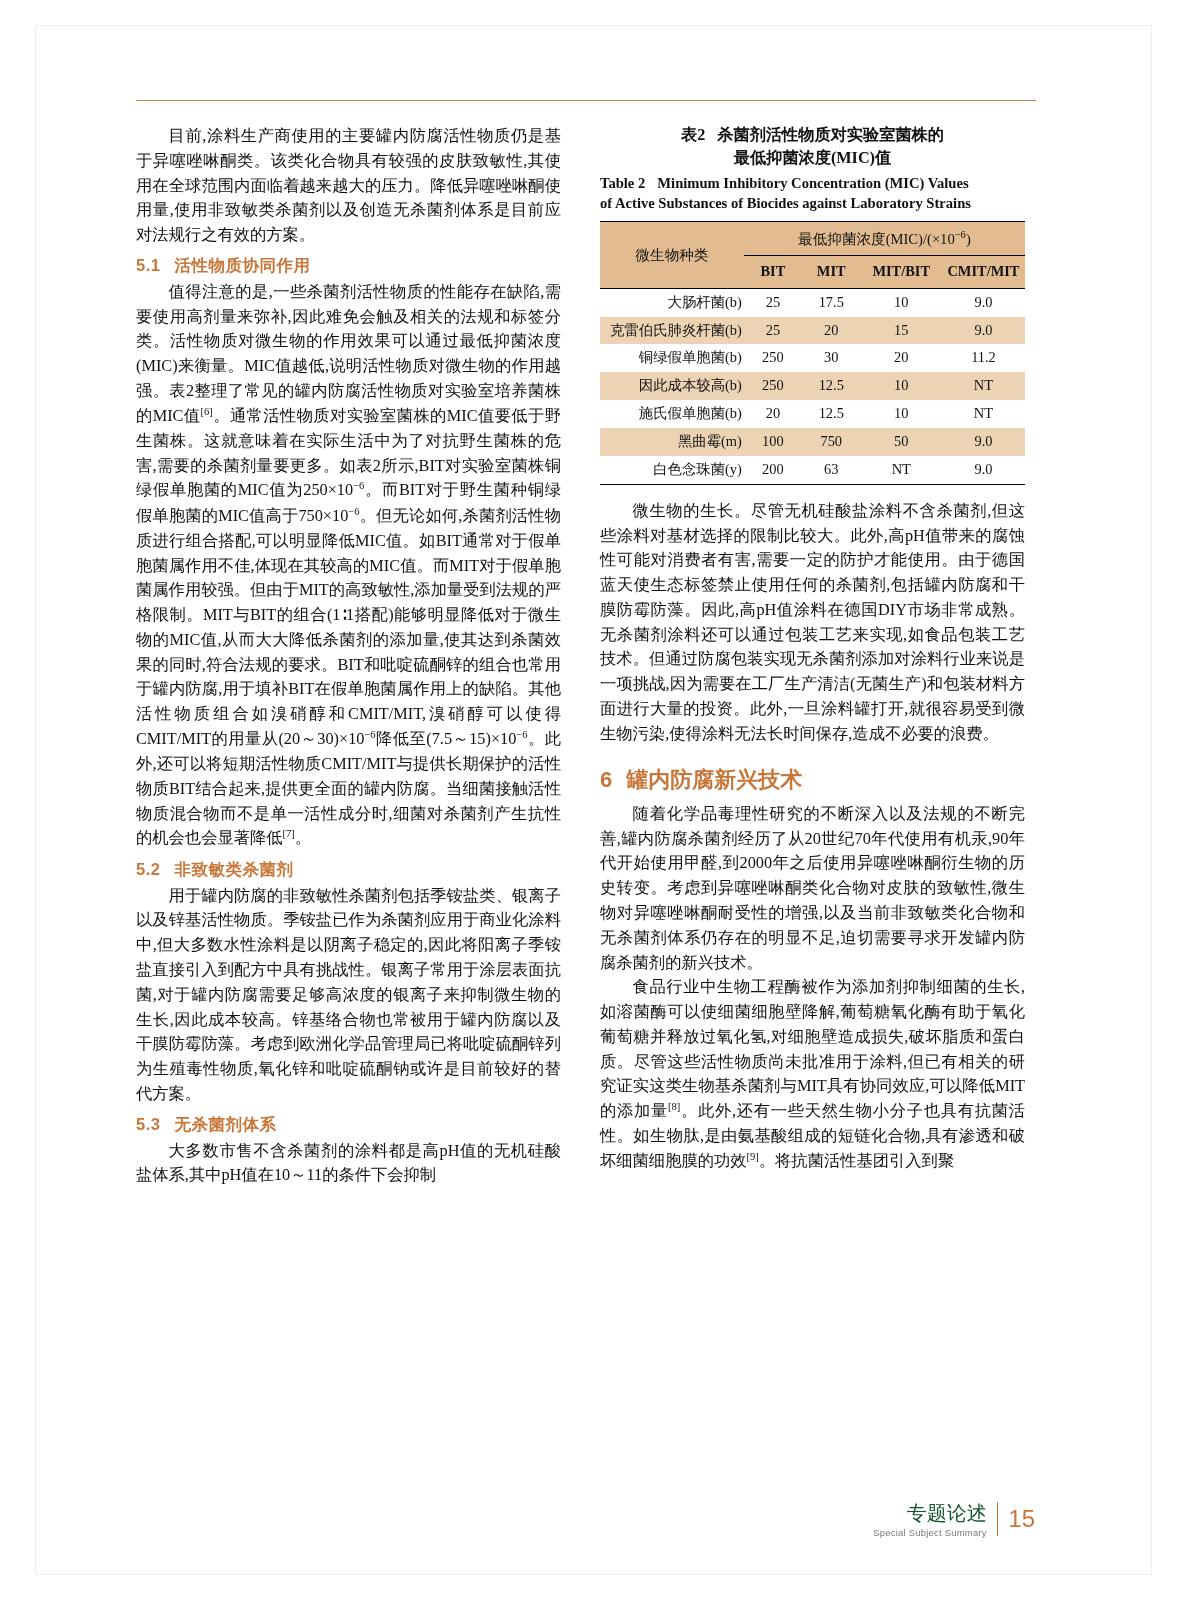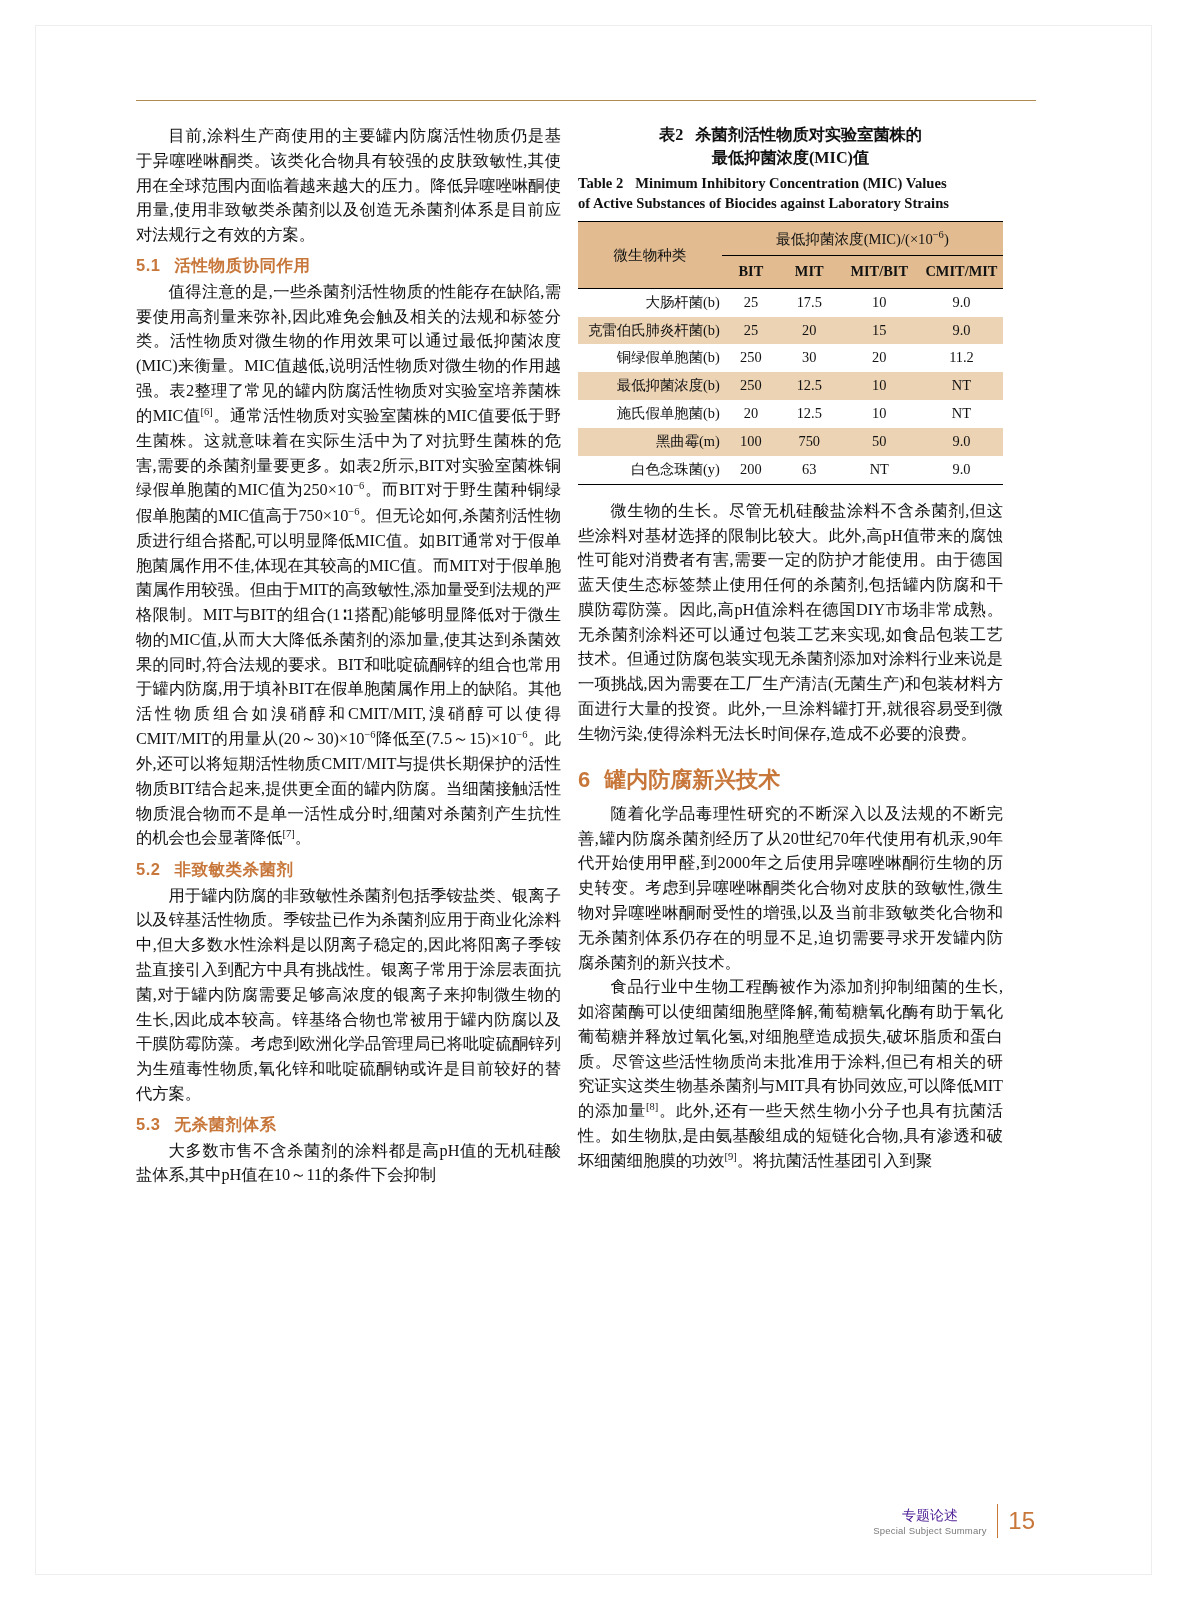--- a/index.html
+++ b/index.html
@@ -50,7 +50,7 @@
     text-justify:inter-ideograph;
   }
   .col-left { left:136px; }
-  .col-right { left:578px; }
+  .col-right { left:600px; }
 
   p.body {
     margin:0 0 0 0;

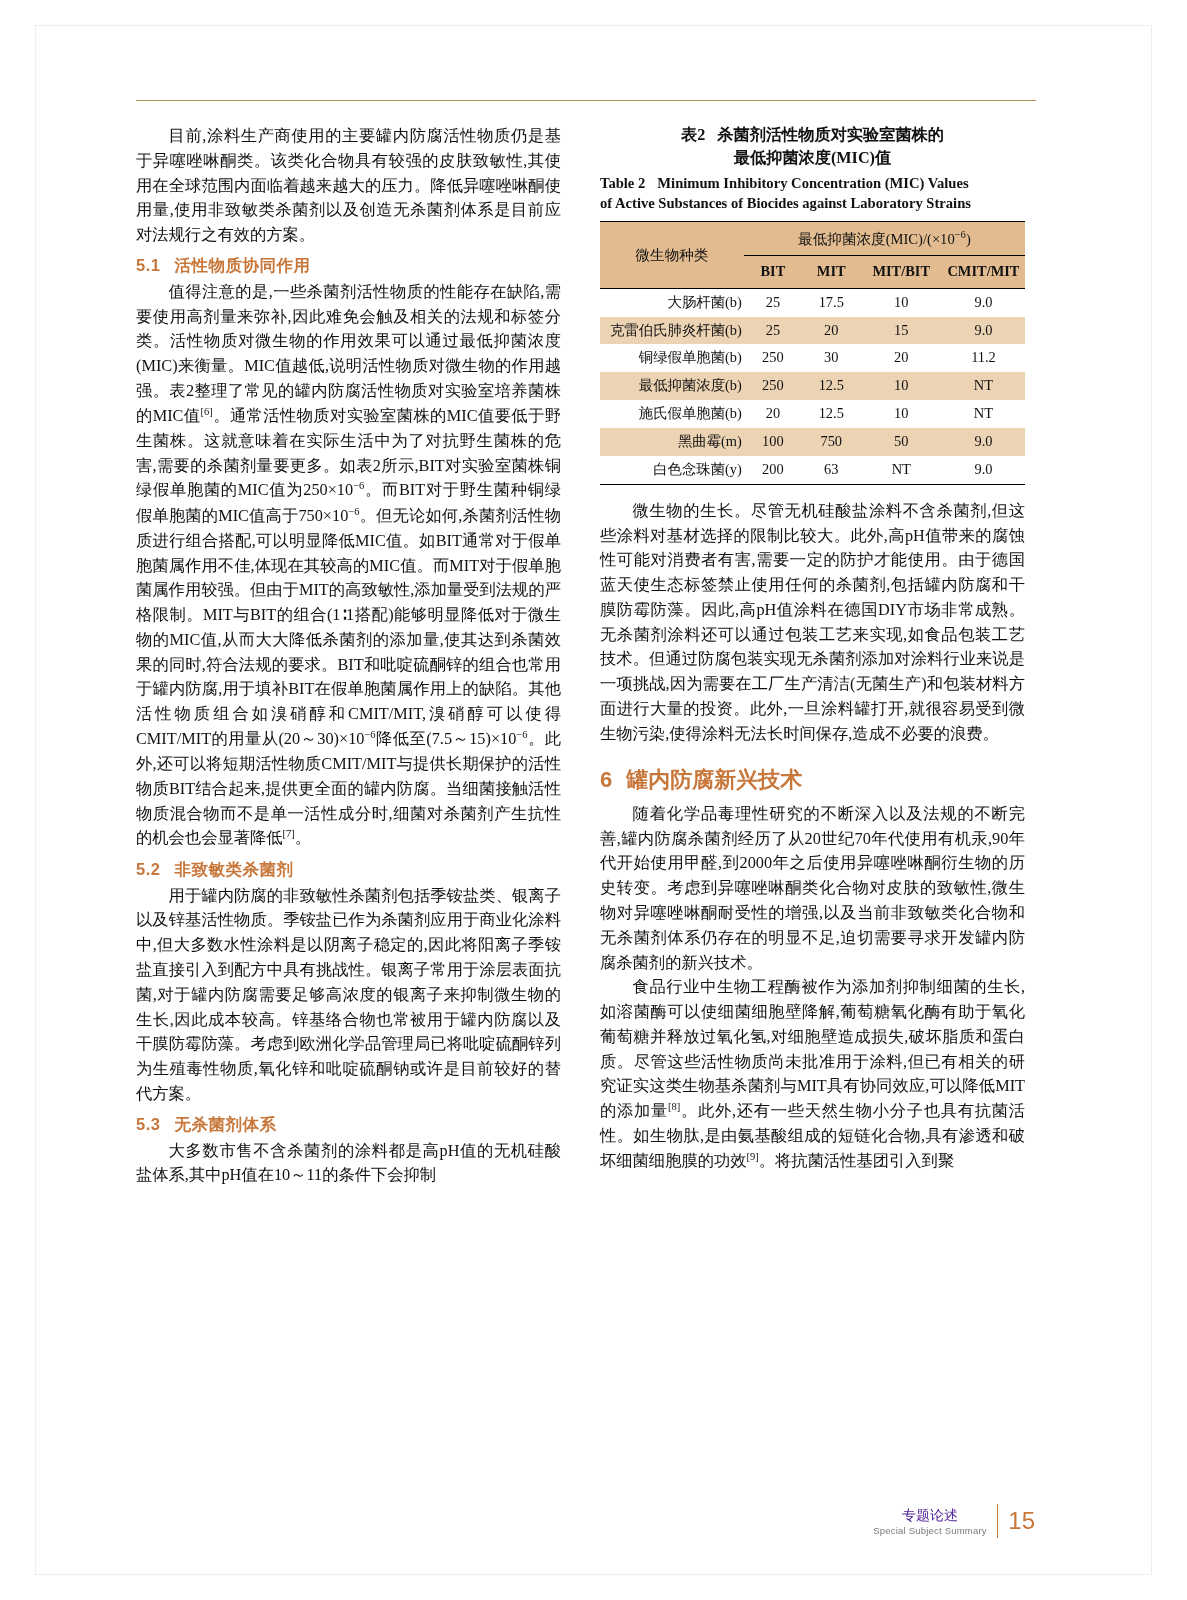--- a/index.html
+++ b/index.html
@@ -234,7 +234,7 @@
         <td>11.2</td>
       </tr>
       <tr class="alt">
-        <td class="sp">最低抑菌浓度(b)</td>
+        <td class="sp">因此成本较高(b)</td>
         <td>250</td>
         <td>12.5</td>
         <td>10</td>

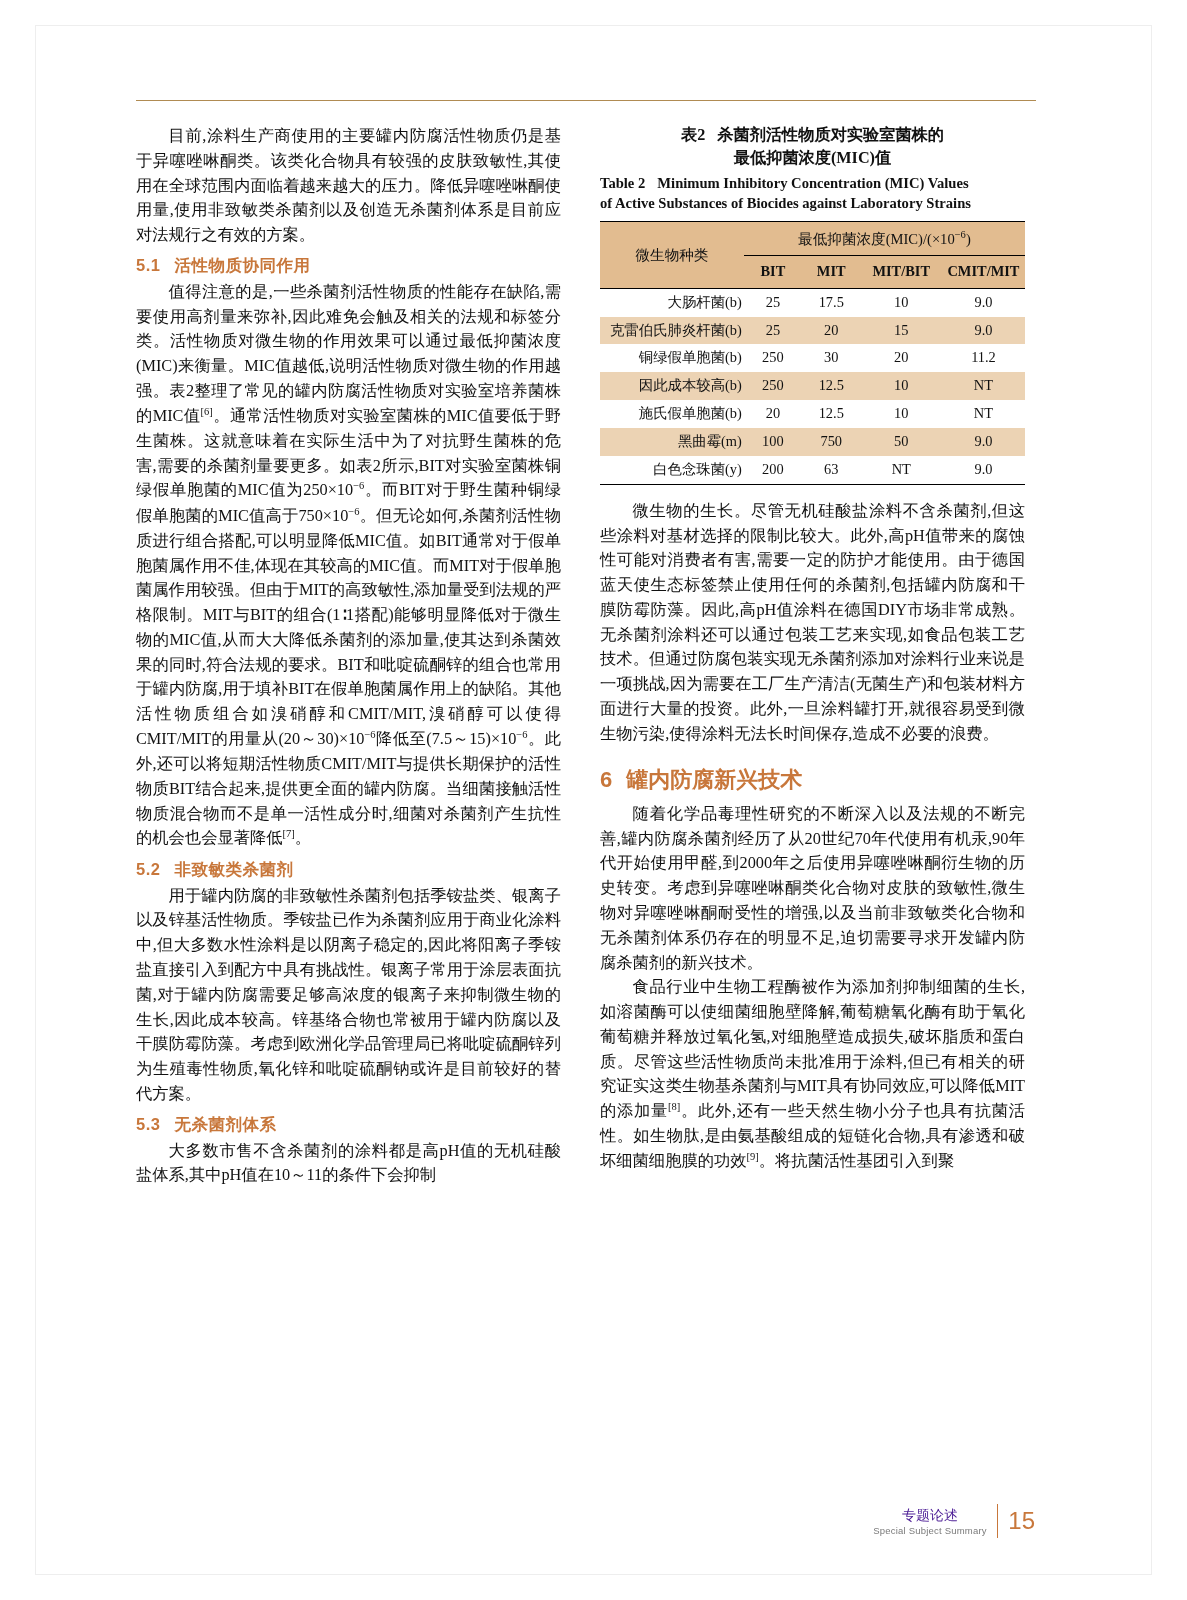--- a/index.html
+++ b/index.html
@@ -141,7 +141,7 @@
   }
   .footer .fwrap { display:flex; align-items:center; justify-content:flex-end; }
   .footer .ftxt { text-align:right; margin-right:10px; }
-  .footer .cn { font-size:14px; color:#4c1d95; font-family:"Liberation Serif", serif;text-align:center; }
+  .footer .cn { font-size:20px; color:#14532d; font-family:"Liberation Serif", serif; }
   .footer .en { font-size:9.5px; color:#7a7a7a; letter-spacing:0.2px; }
   .footer .bar { width:1.6px; height:34px; background:#c8773b; margin-right:10px; }
   .footer .pg { font-size:24px; color:#c8773b; }

